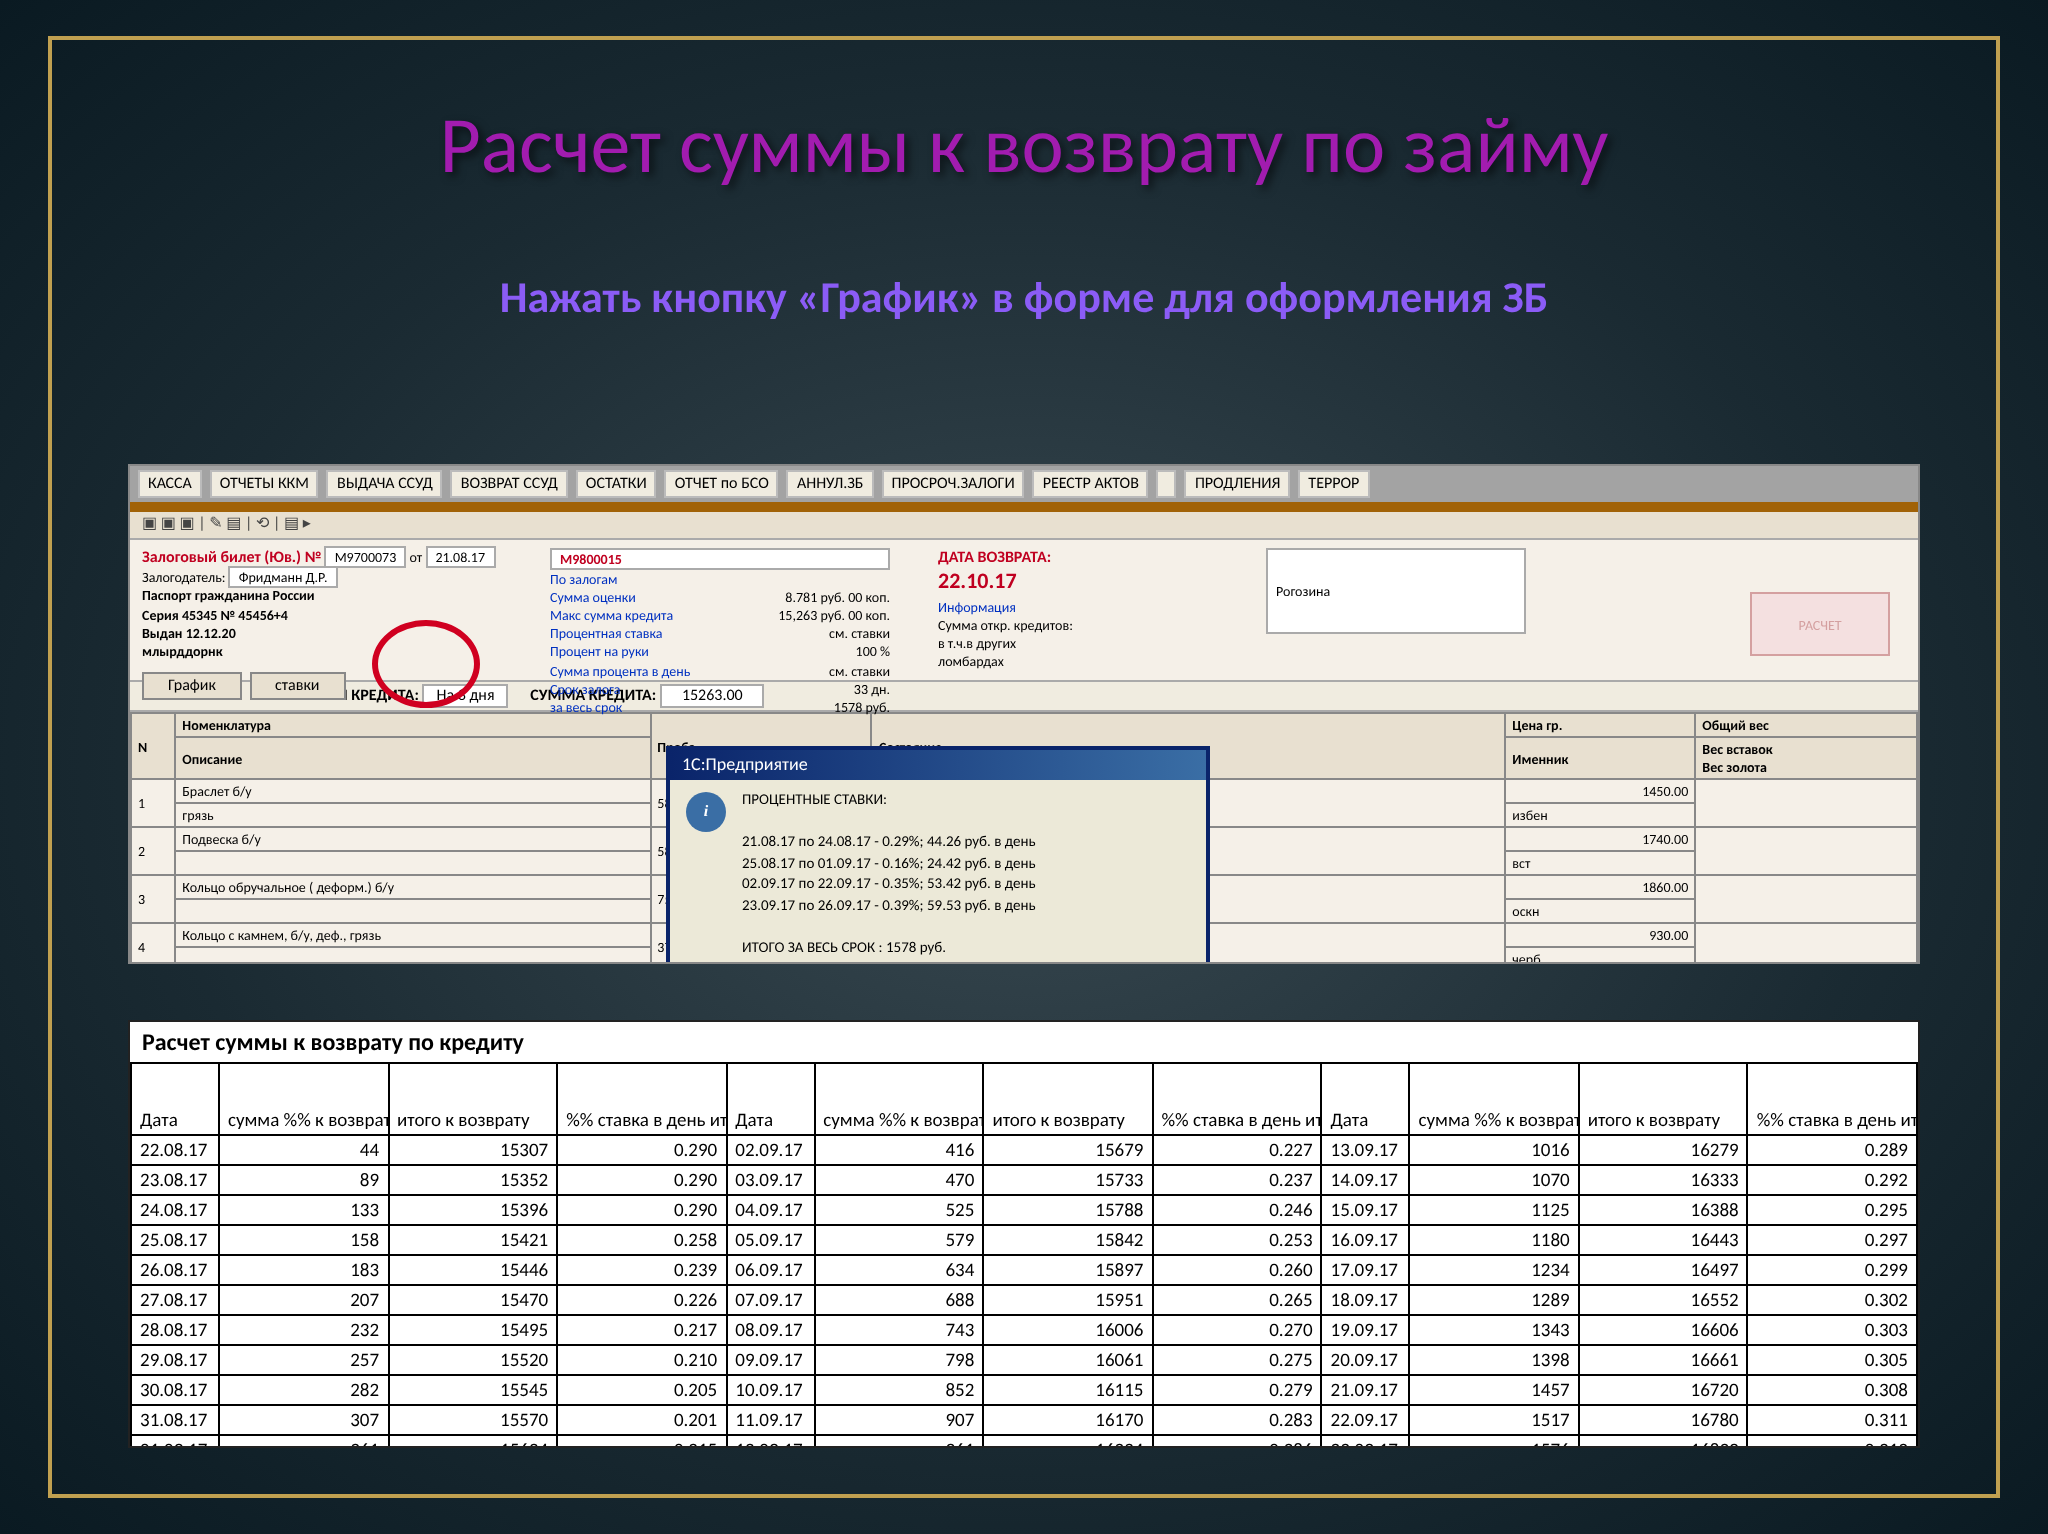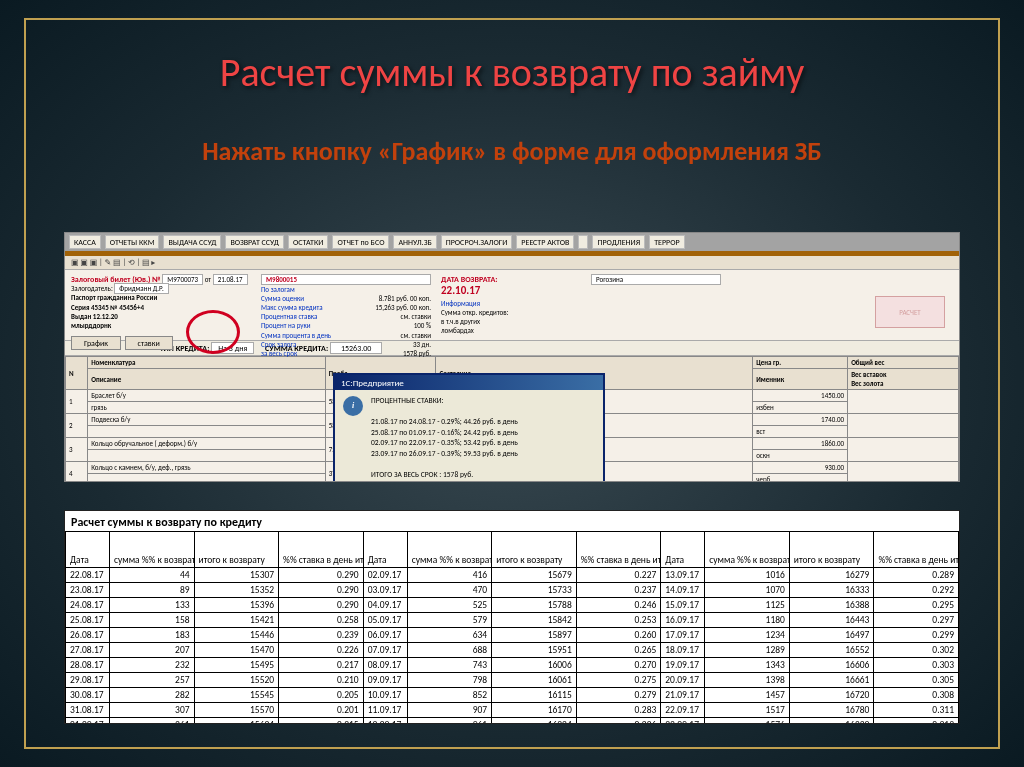--- a/index.html
+++ b/index.html
@@ -17,7 +17,7 @@
     border: 2px solid #c0a050;
   }
   .slide-title {
-    color: #ef4444;
+    color: #a21caf;
     font-size: 40px;
     font-weight: 300;
     text-align: center;

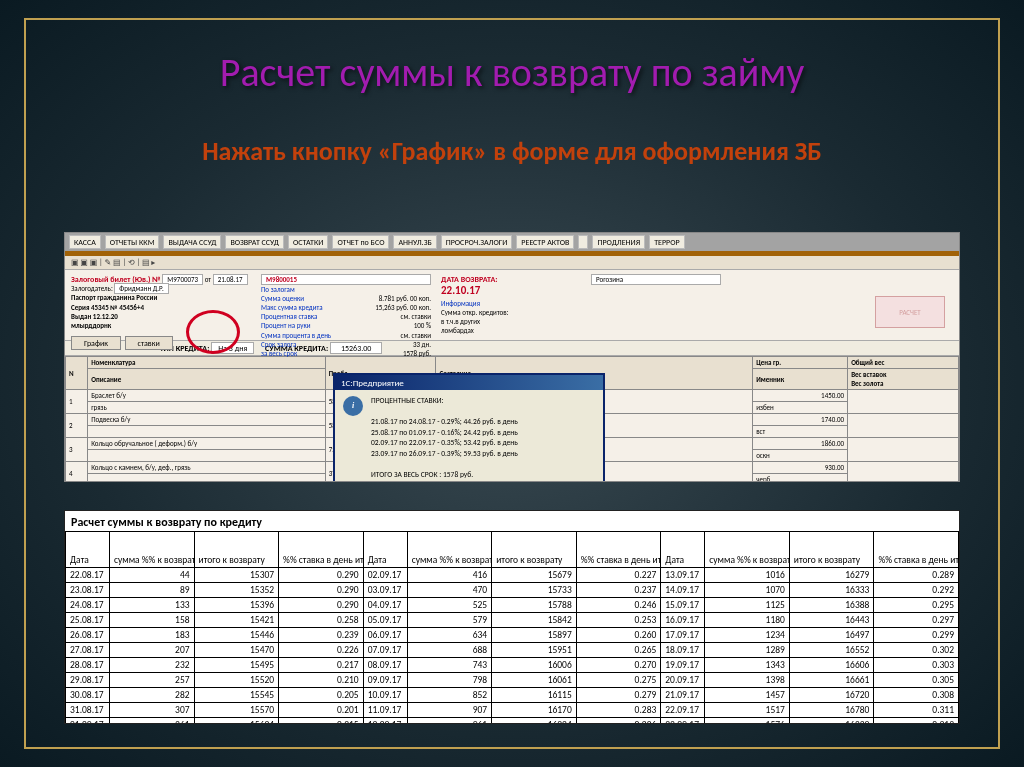--- a/index.html
+++ b/index.html
@@ -25,8 +25,8 @@
     text-shadow: 2px 2px 4px rgba(0,0,0,0.6);
   }
   .subtitle {
-    color: #c2410c;
-    font-size: 26px;
+    color: #8b5cf6;
+    font-size: 22px;
     font-weight: 600;
     text-align: center;
     margin-top: 38px;

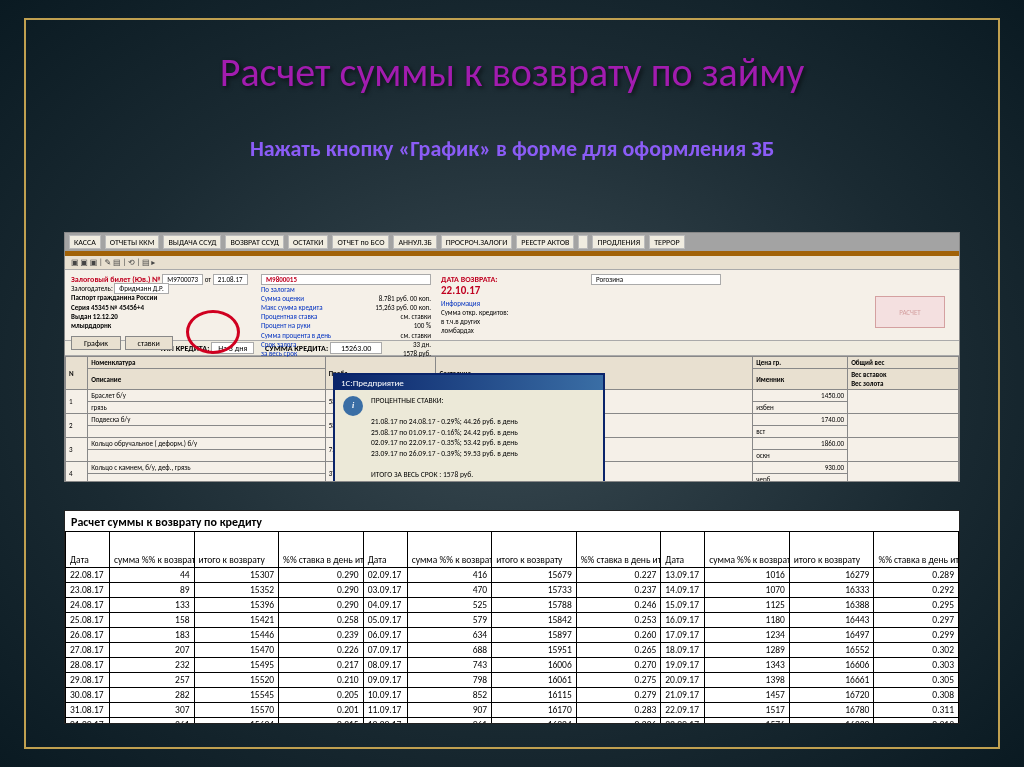--- a/index.html
+++ b/index.html
@@ -66,7 +66,7 @@
   .form-area {
     display: flex;
     padding: 4px 6px;
-    gap: 10px;
+    gap: 24px;
     font-size: 7px;
     position: relative;
     height: 70px;

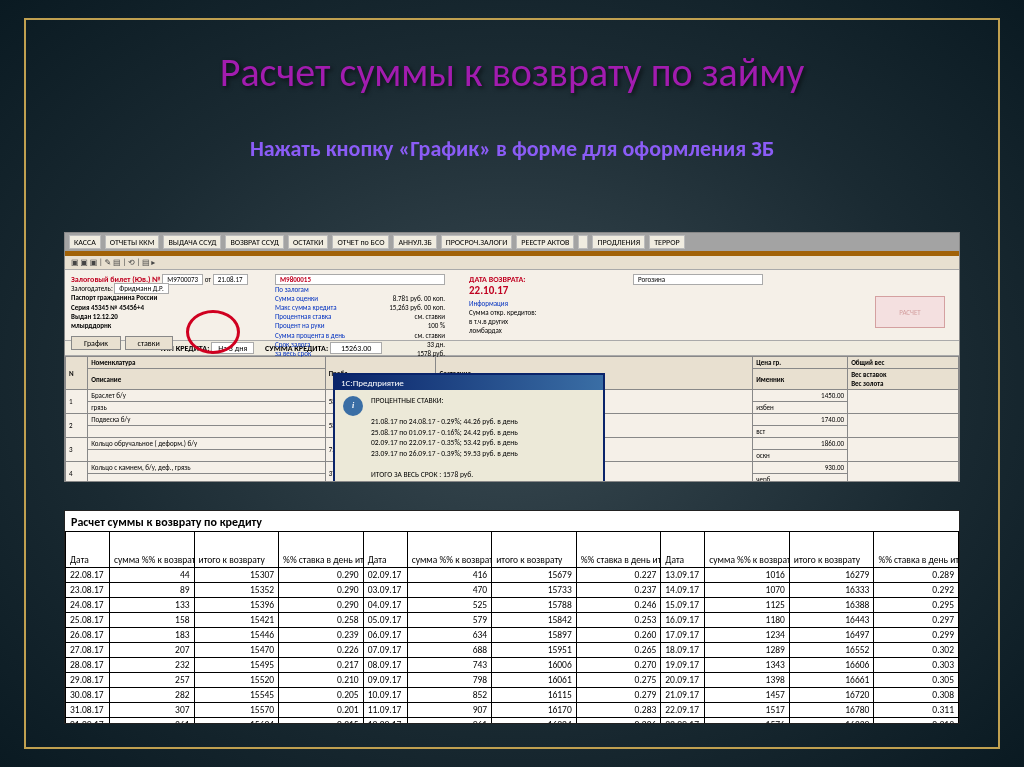--- a/index.html
+++ b/index.html
@@ -274,7 +274,7 @@
     </div>
 
     <div class="form-col" style="width:130px">
-       <div class="field-row" style="border:1px solid #aaa;padding:0 4px;background:#fff">Рогозина</div>
+       <div class="field-row" style="border:1px solid #aaa;padding:16px 4px;background:#fff">Рогозина</div>
     </div>
 
     <div class="rate-box">РАСЧЕТ</div>

